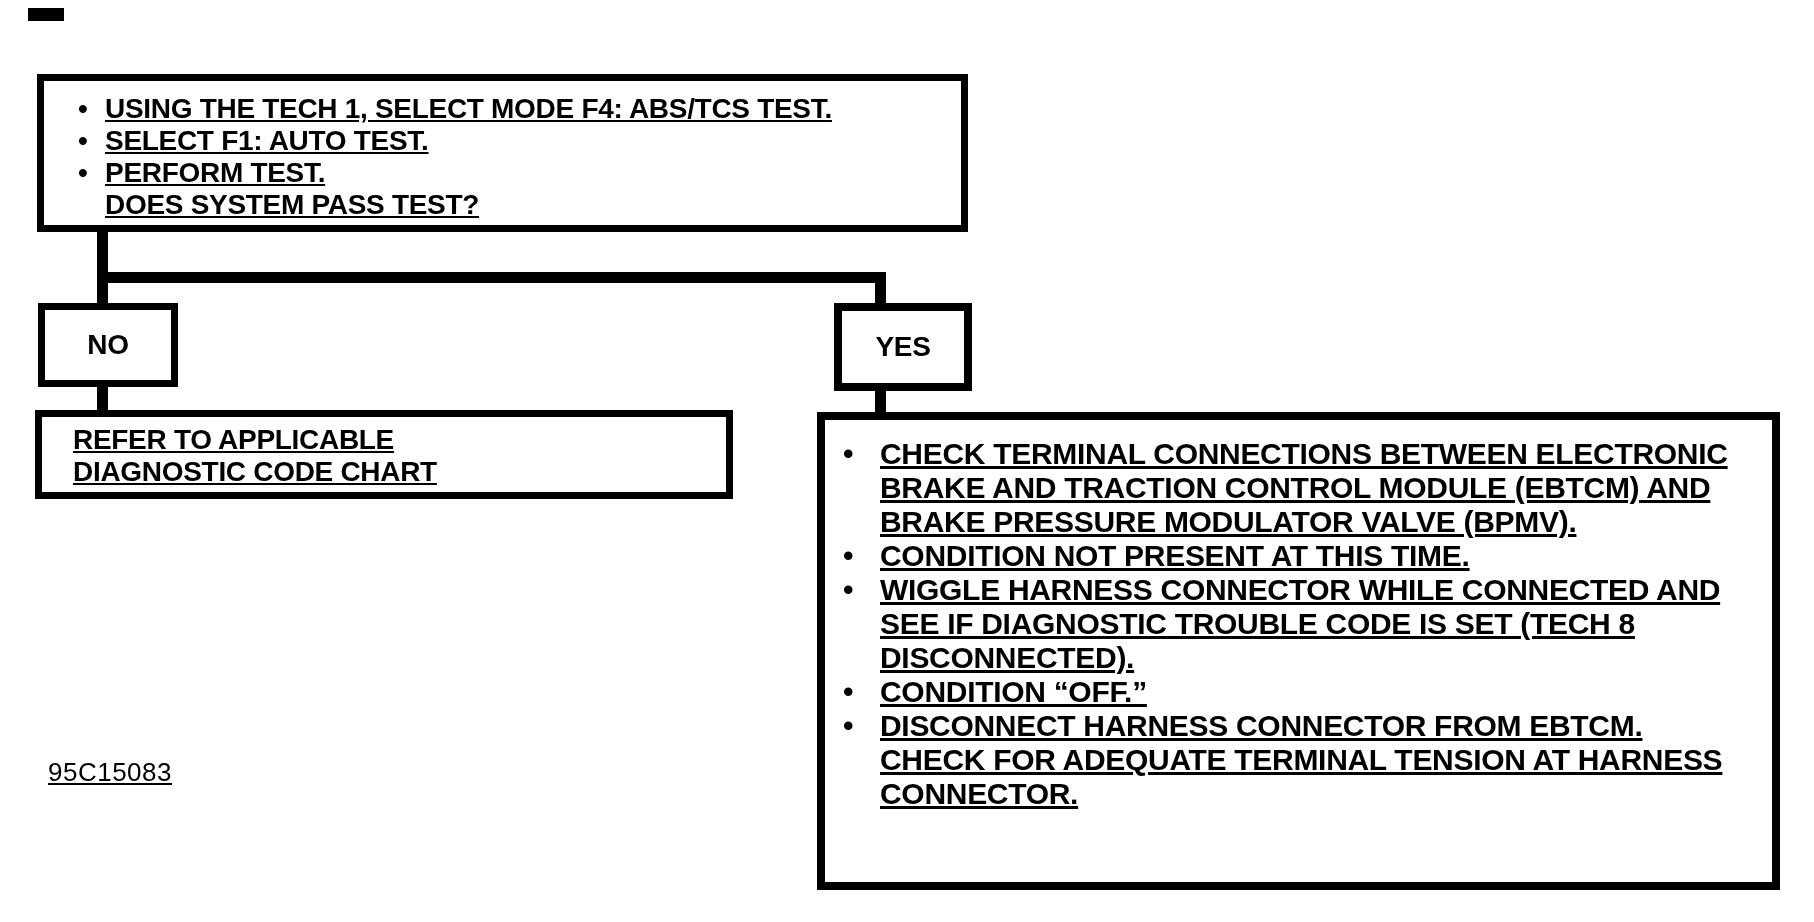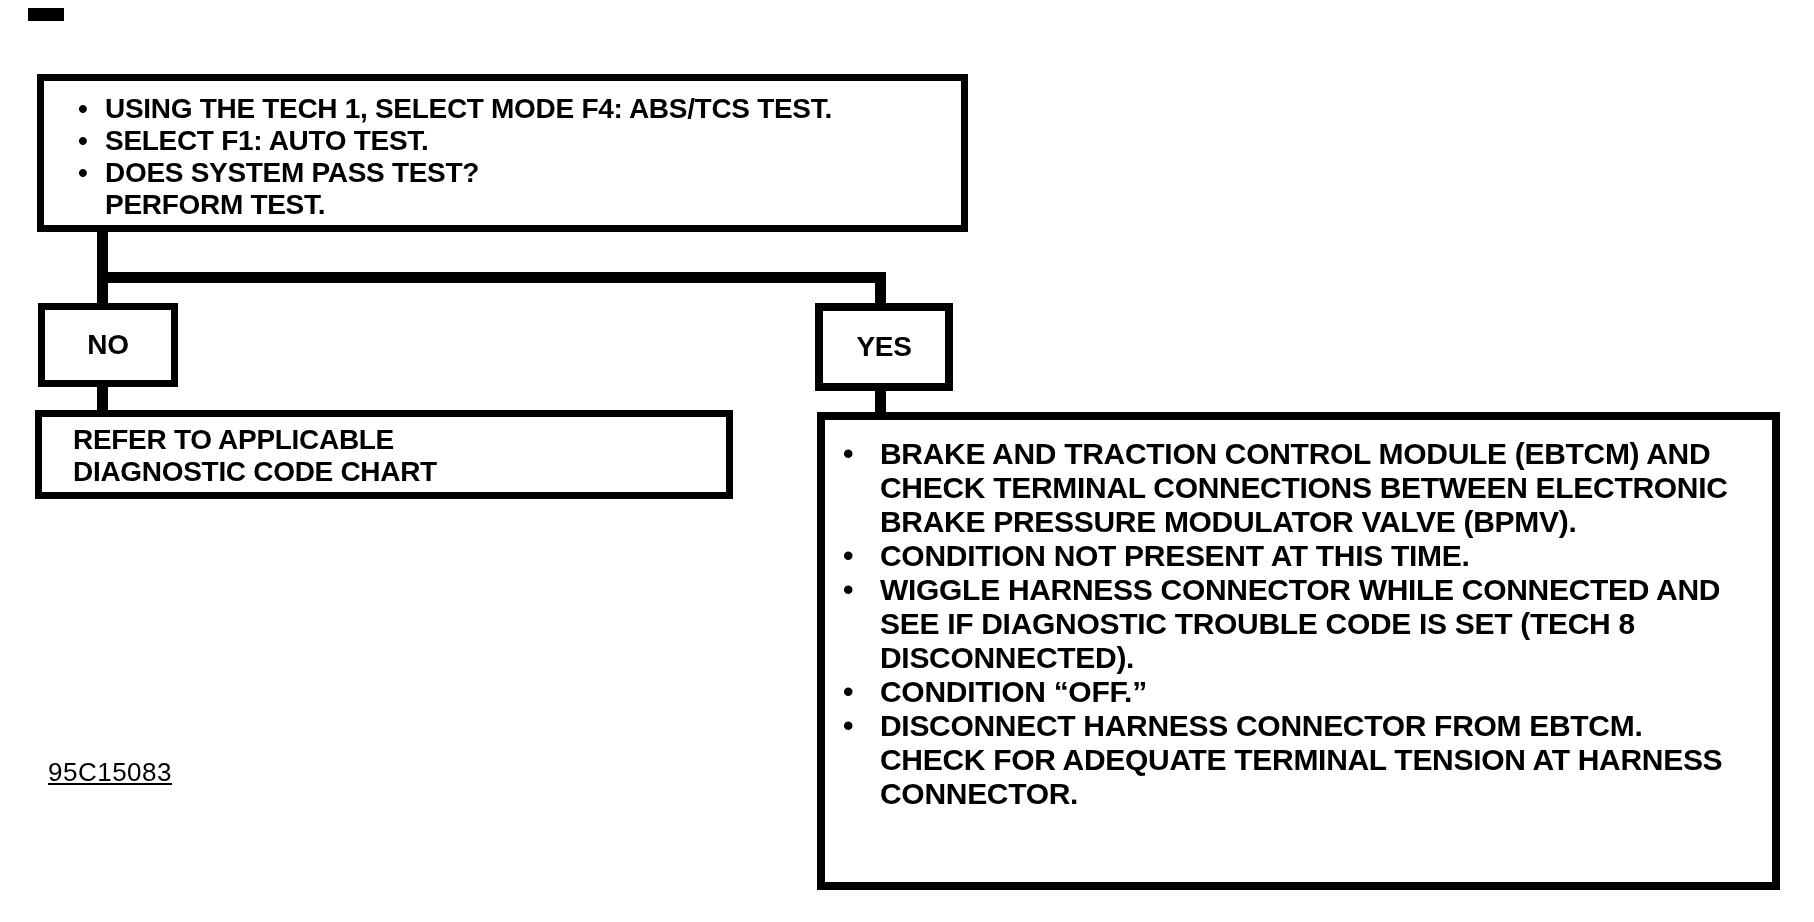--- a/index.html
+++ b/index.html
@@ -36,7 +36,7 @@
   .bullet-item { display: flex; }
   .marker { flex: 0 0 auto; }
   .item-lines { flex: 1 1 auto; }
-  .tline { white-space: nowrap; }
+  .tline { white-space: nowrap; text-decoration: underline; }
   
   #no-box {
     left: 38px; top: 303px; width: 140px; height: 84px;

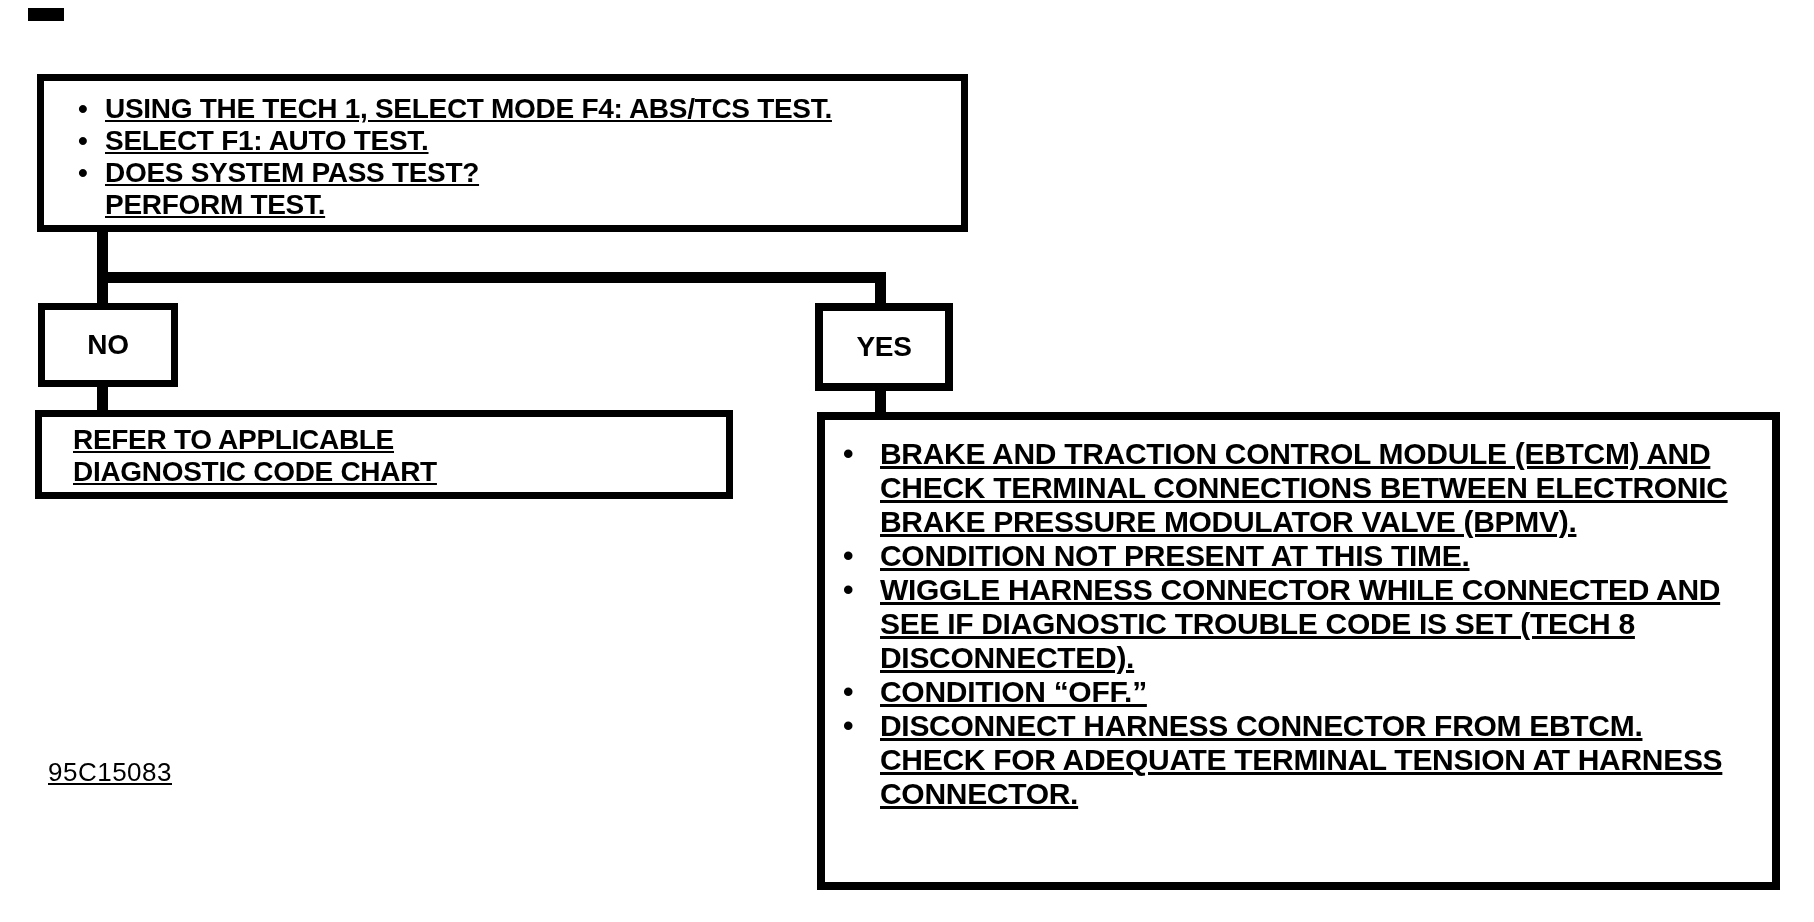--- a/index.html
+++ b/index.html
@@ -99,8 +99,8 @@
   <div class="bullet-item">
     <span class="marker">•</span>
     <div class="item-lines">
+      <div class="tline">PERFORM TEST.</div>
       <div class="tline">DOES SYSTEM PASS TEST?</div>
-      <div class="tline">PERFORM TEST.</div>
     </div>
   </div>
 </div>

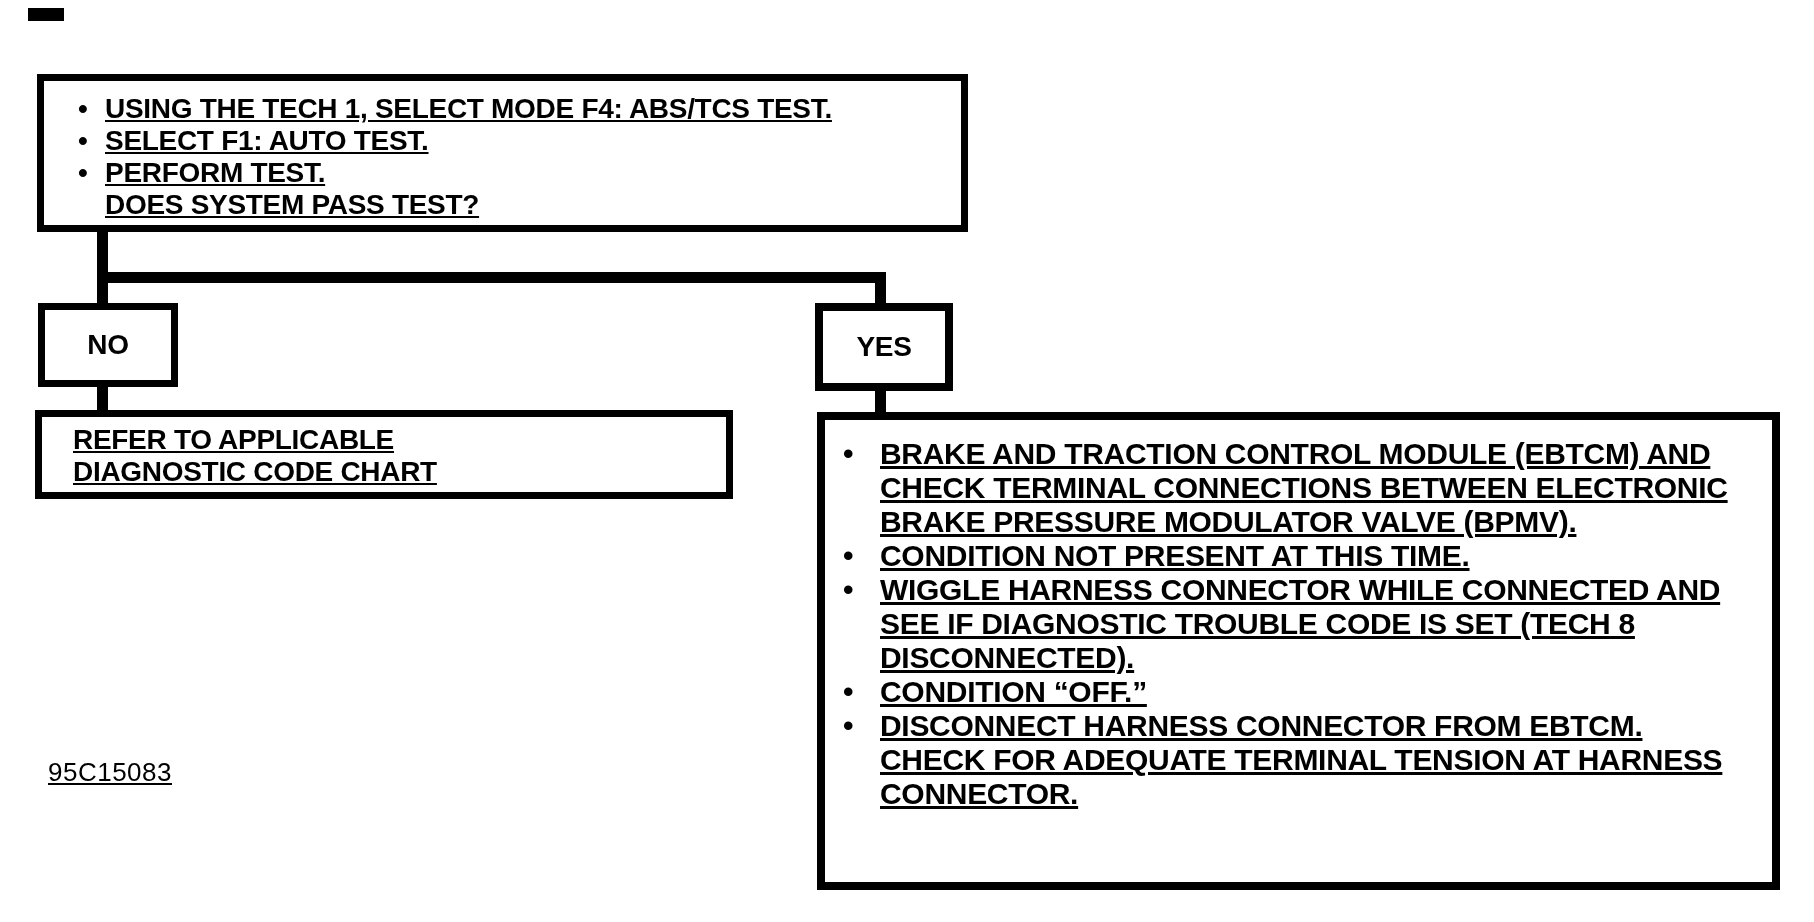--- a/index.html
+++ b/index.html
@@ -44,7 +44,7 @@
     font-size: 28px;
   }
   #yes-box {
-    left: 815px; top: 303px; width: 138px; height: 88px;
+    left: 834px; top: 303px; width: 138px; height: 88px;
     border-width: 8px;
     display: flex; align-items: center; justify-content: center;
     font-size: 28px;

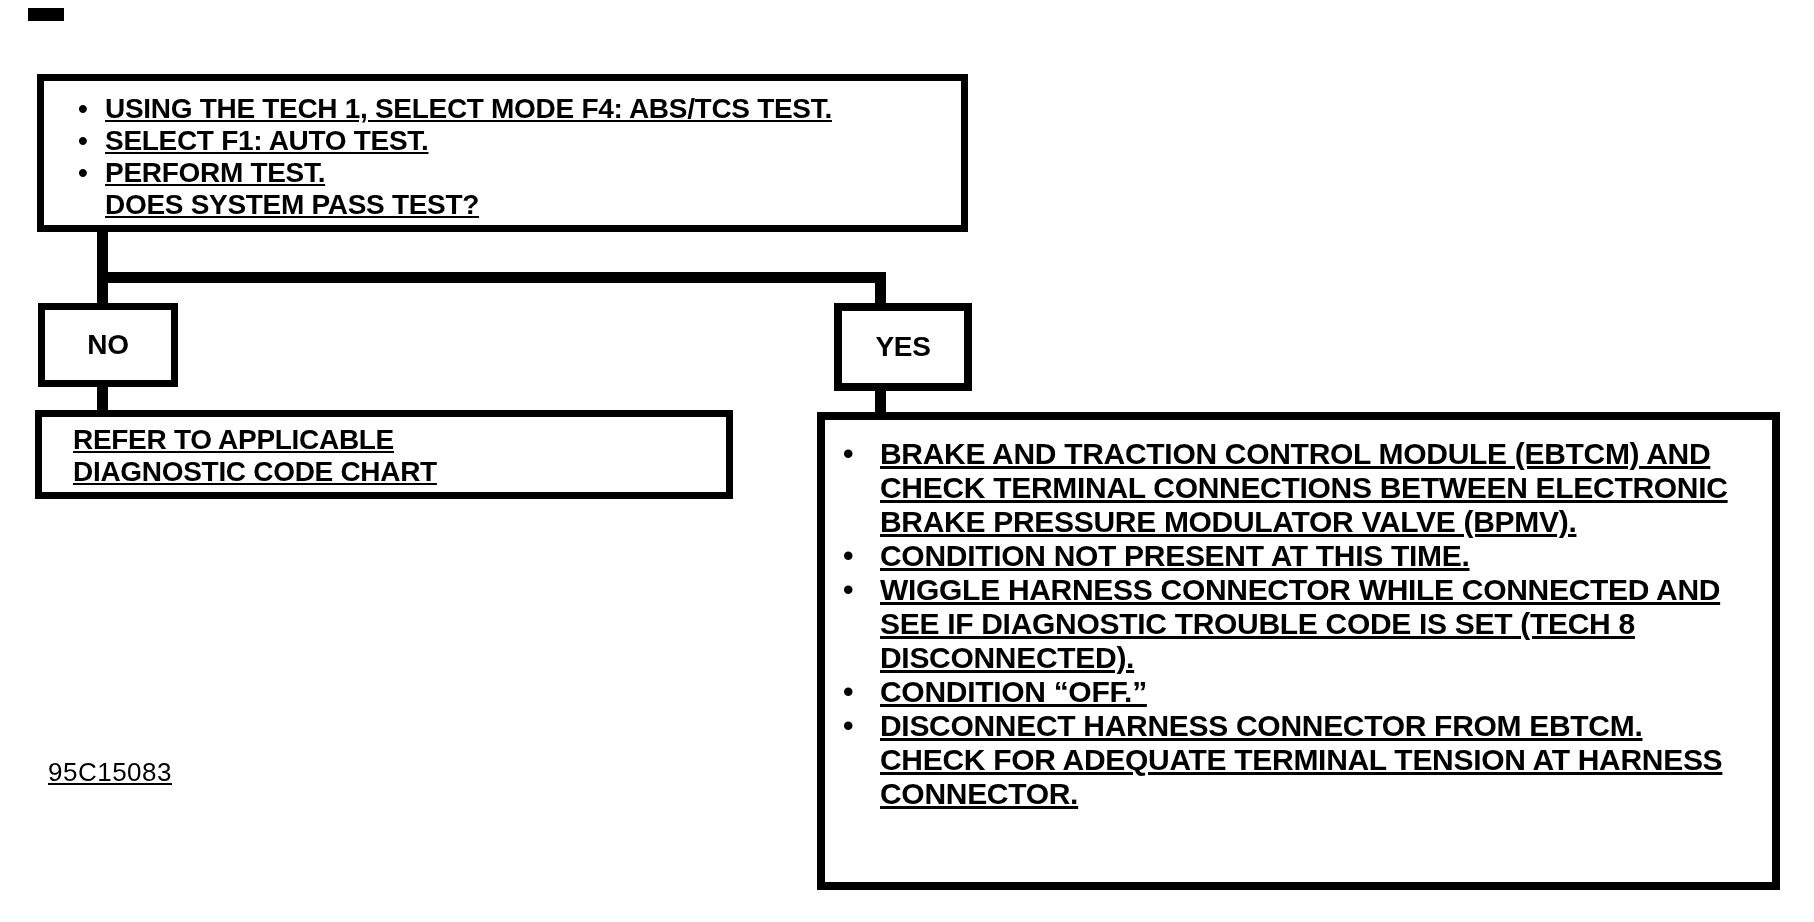--- a/index.html
+++ b/index.html
@@ -129,8 +129,8 @@
   <div class="bullet-item">
     <span class="marker">•</span>
     <div class="item-lines">
+      <div class="tline">CHECK TERMINAL CONNECTIONS BETWEEN ELECTRONIC</div>
       <div class="tline">BRAKE AND TRACTION CONTROL MODULE (EBTCM) AND</div>
-      <div class="tline">CHECK TERMINAL CONNECTIONS BETWEEN ELECTRONIC</div>
       <div class="tline">BRAKE PRESSURE MODULATOR VALVE (BPMV).</div>
     </div>
   </div>

